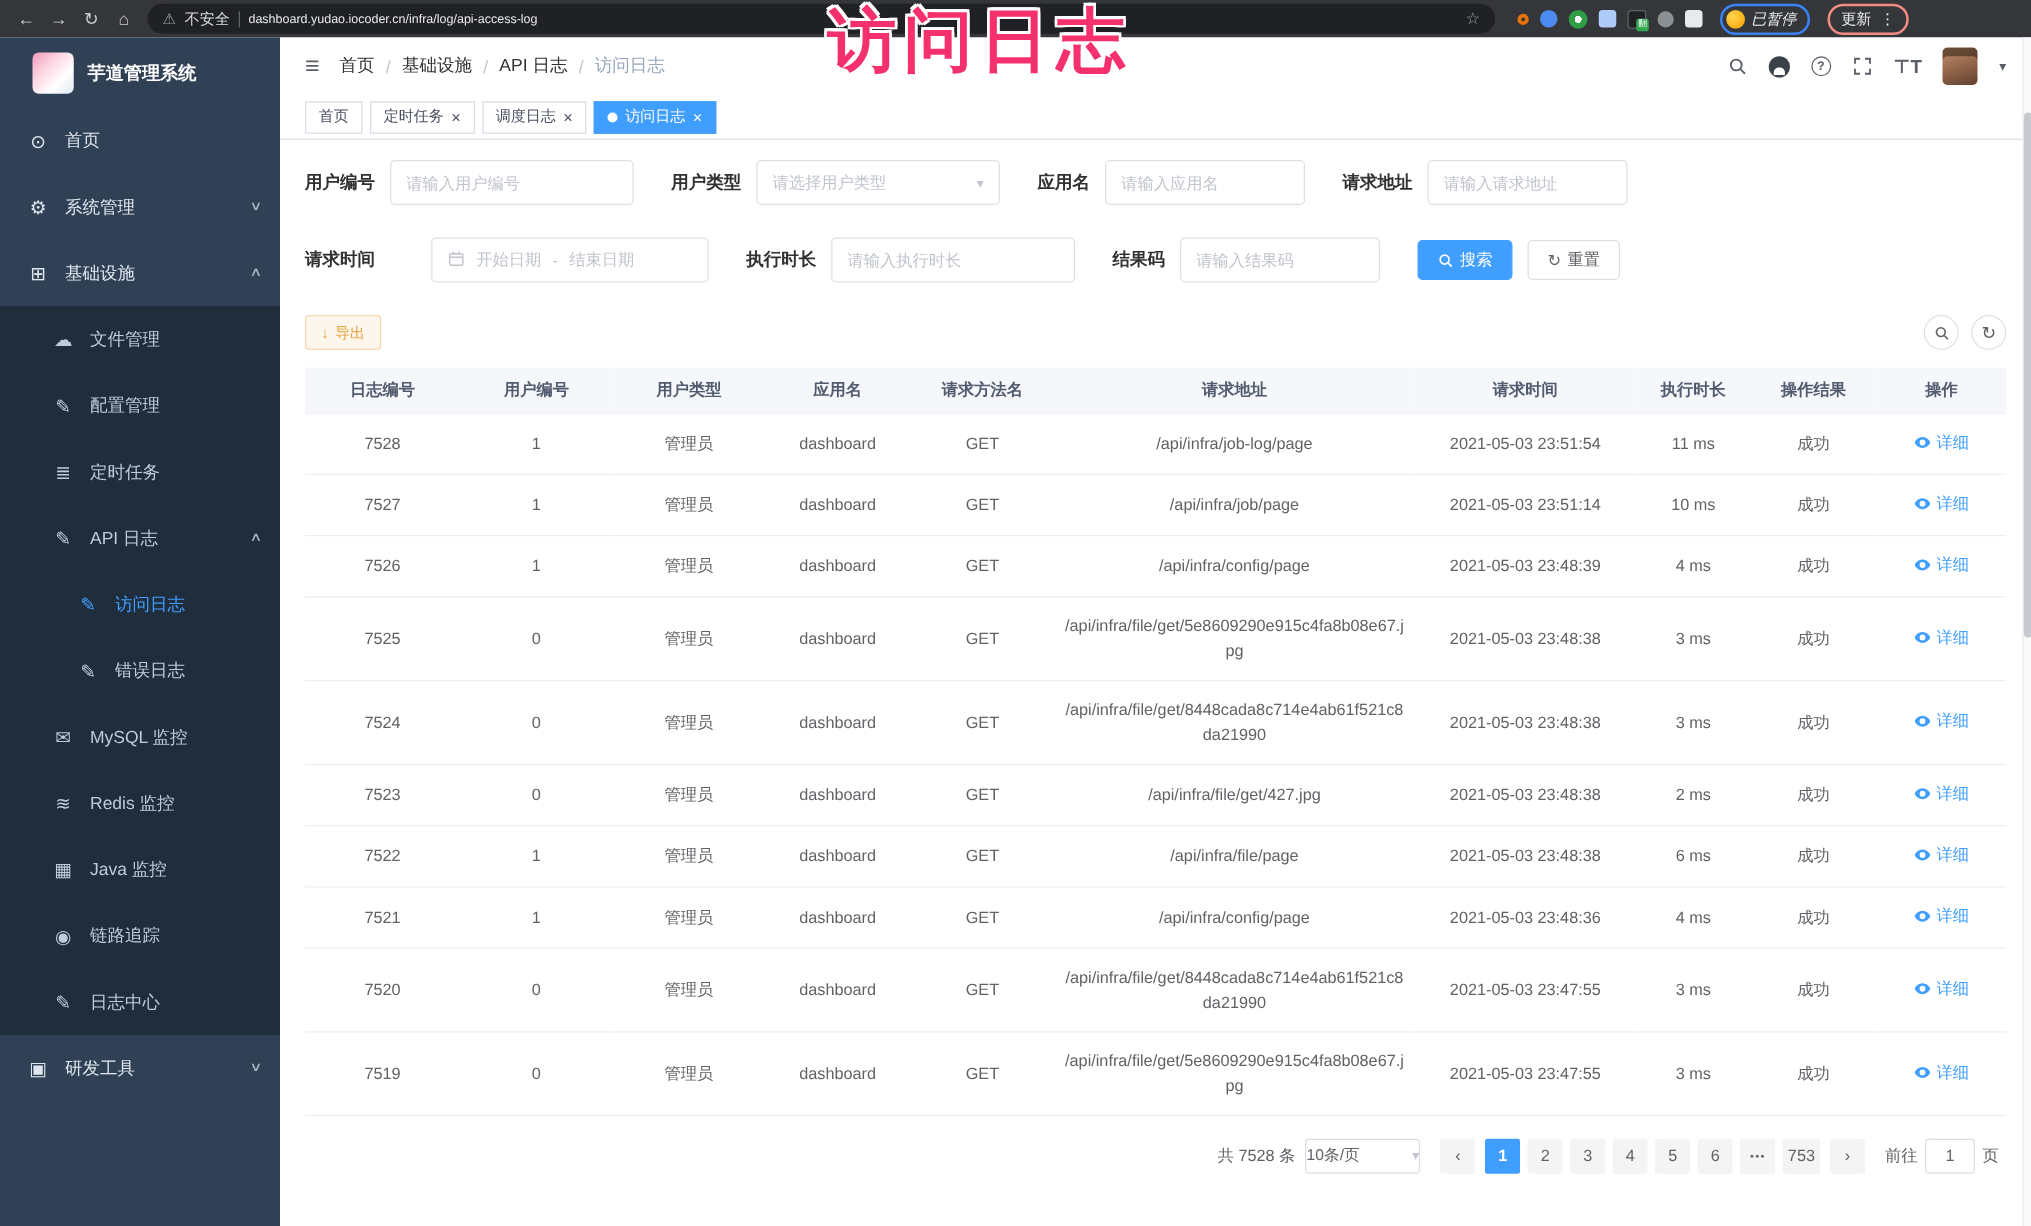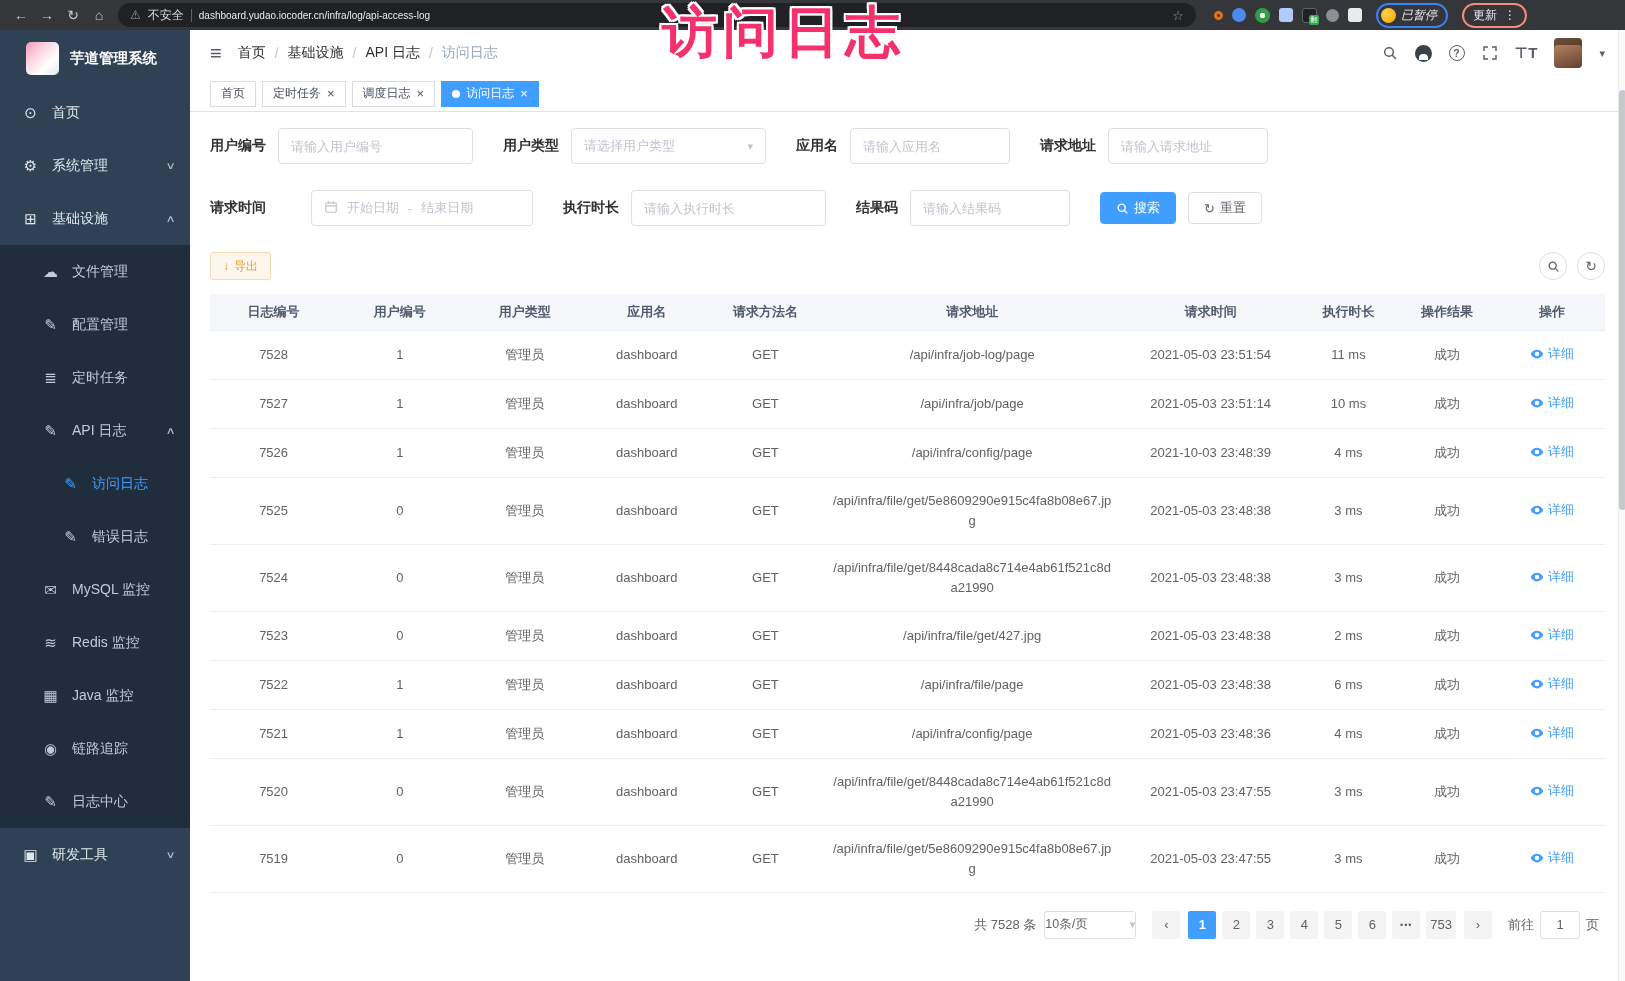--- a/index.html
+++ b/index.html
@@ -33,7 +33,7 @@
 
   
   .app { display:flex; height:951px; }
-  .sidebar { width:190px; background:#304156; flex:none; overflow:hidden; }
+  .sidebar { width:224px; background:#304156; flex:none; overflow:hidden; }
   .logo-row { height:56px; display:flex; align-items:center; gap:11px; padding-left:26px; }
   .logo-img { width:33px; height:33px; border-radius:5px; background:linear-gradient(135deg,#f29ab9 0%,#fdd9e5 38%,#ffffff 68%,#dfe9f2 100%); }
   .app-title { color:#fff; font-size:14.5px; font-weight:700; }

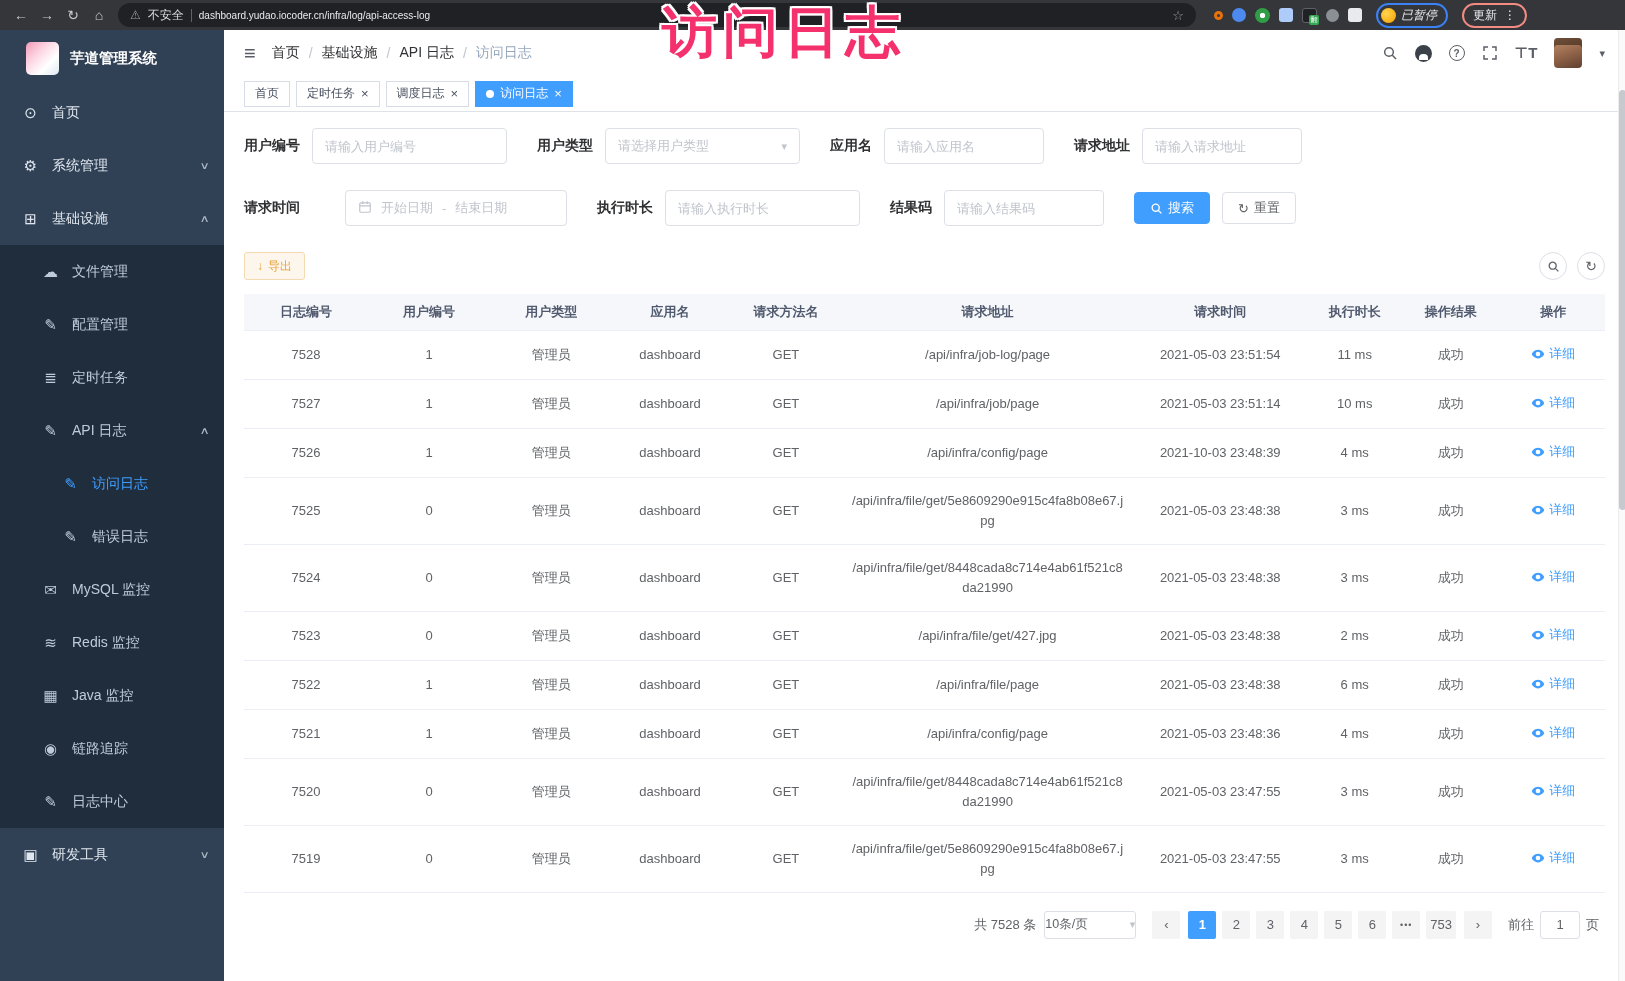--- a/index.html
+++ b/index.html
@@ -411,7 +411,7 @@
               <td>dashboard</td>
               <td>GET</td>
               <td class="url-cell">/api/infra/config/page</td>
-              <td>2021-10-03 23:48:39</td>
+              <td>2021-05-03 23:48:39</td>
               <td>4 ms</td>
               <td>成功</td>
               <td><span class="action-link">

